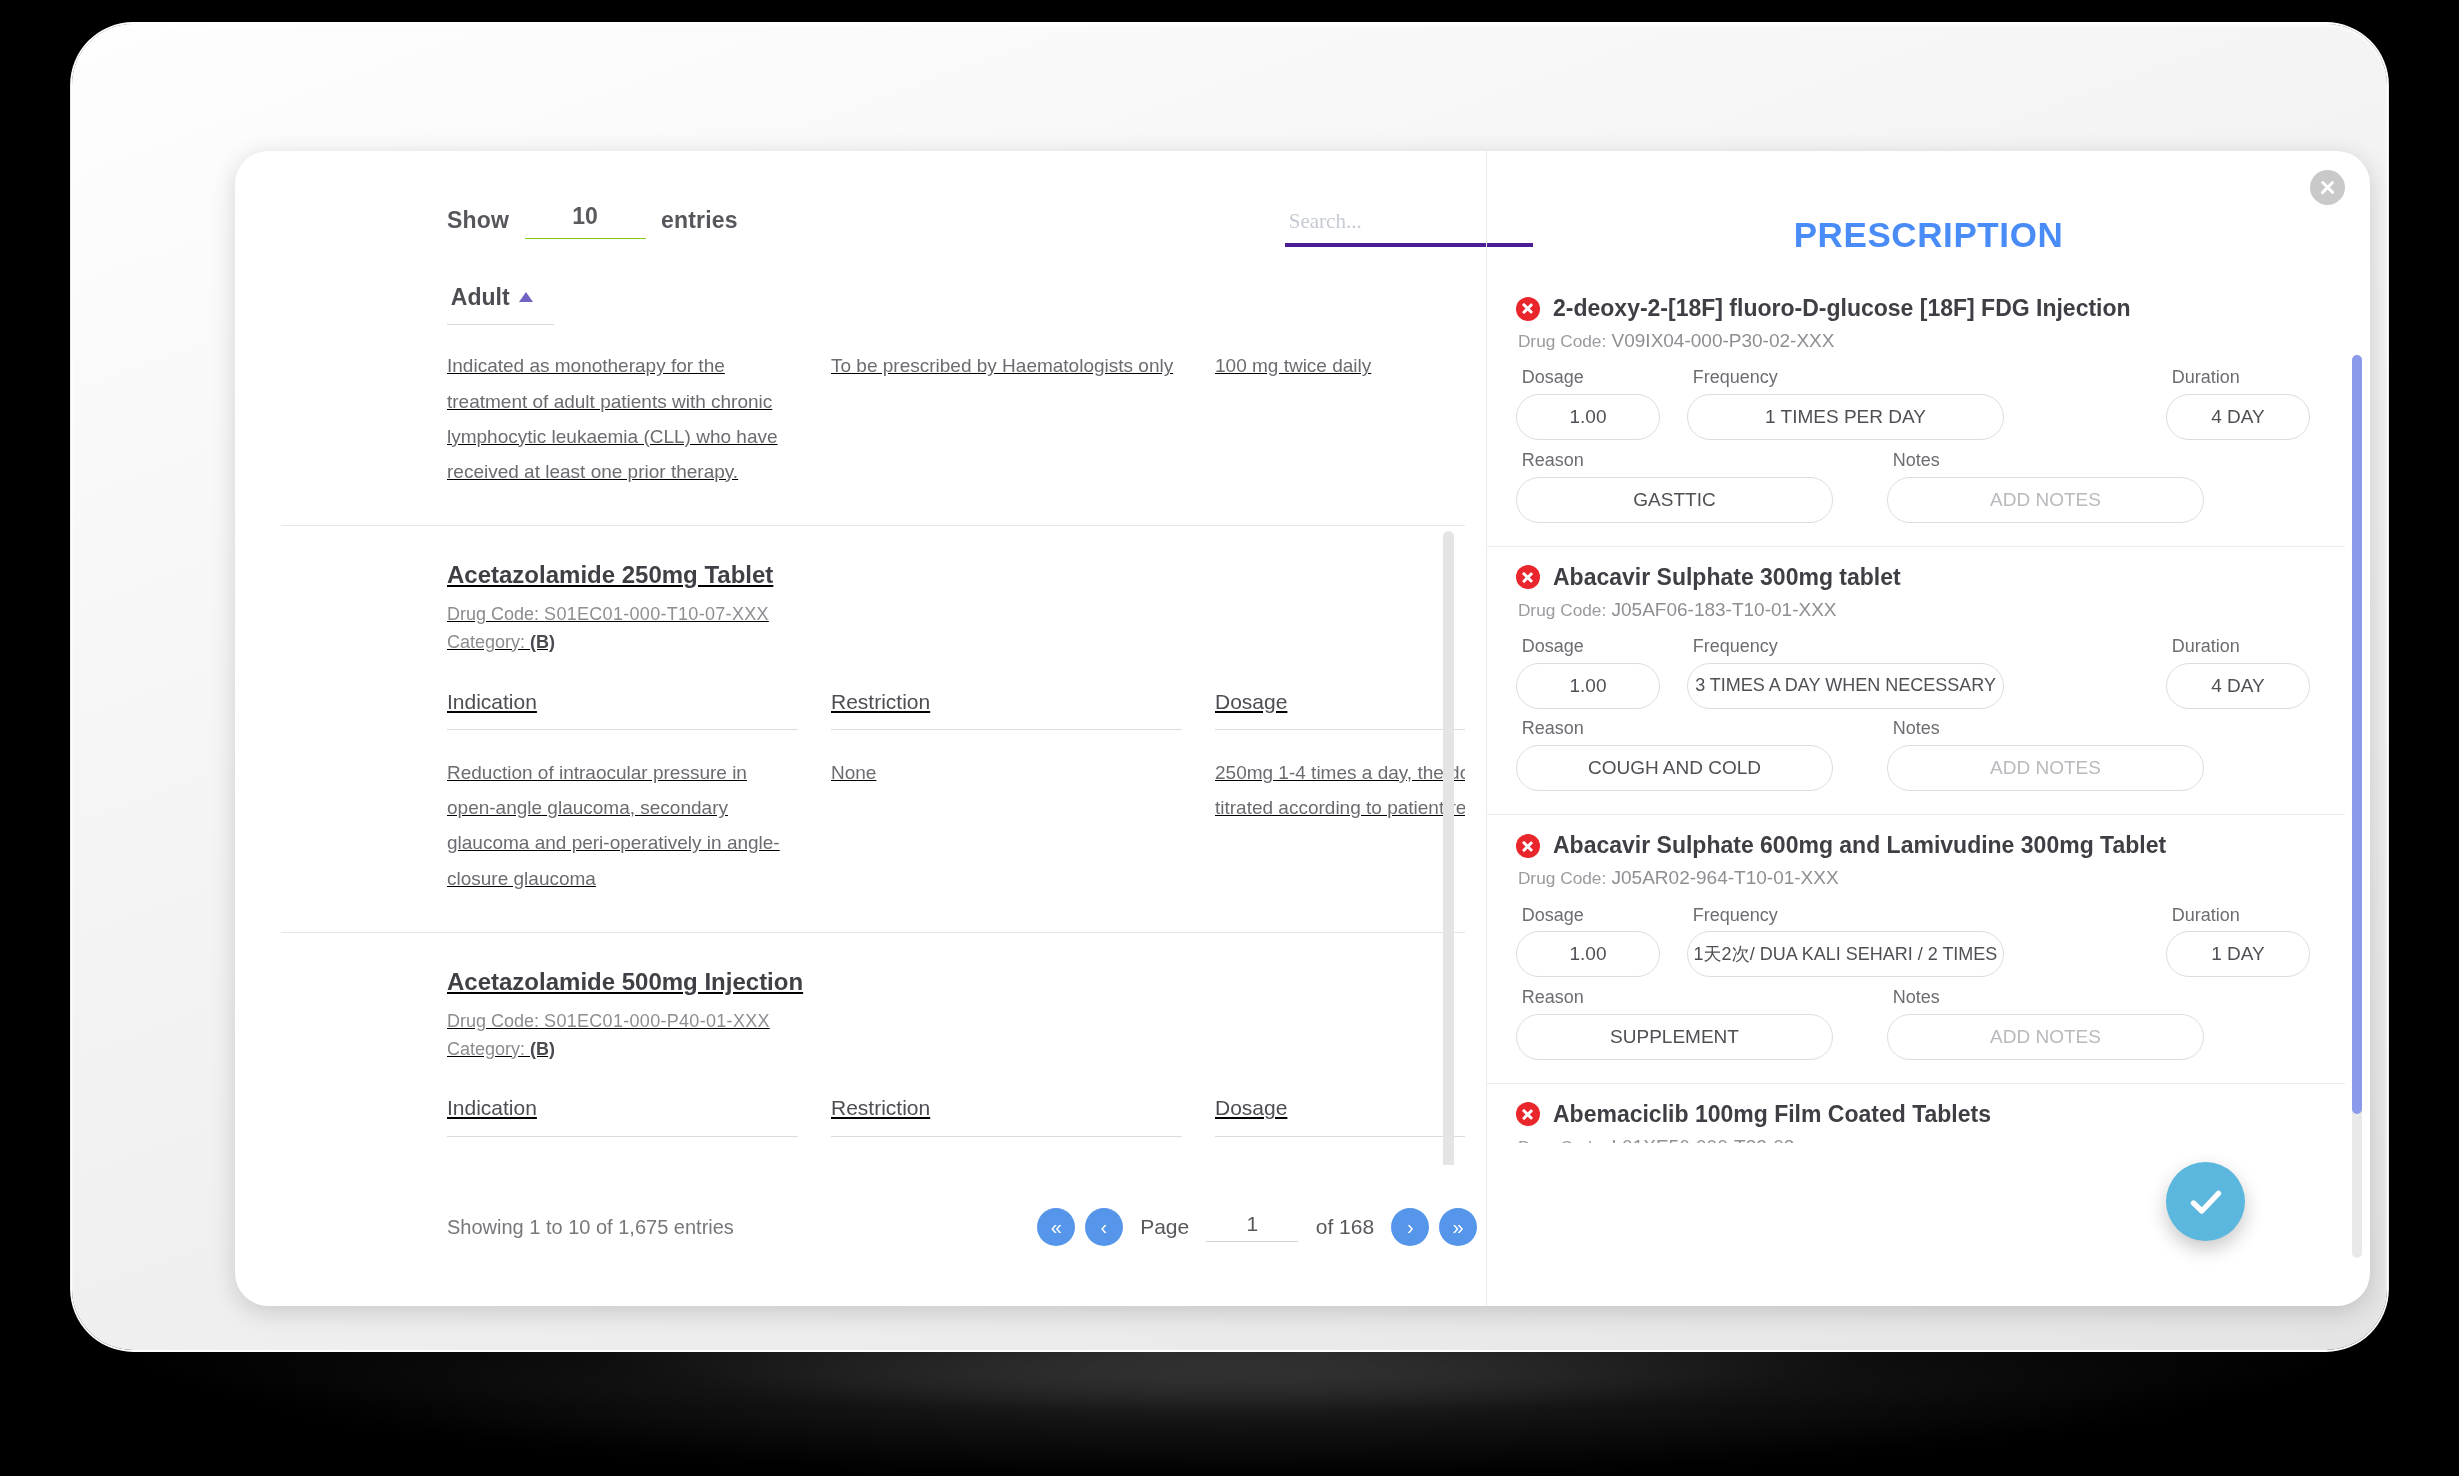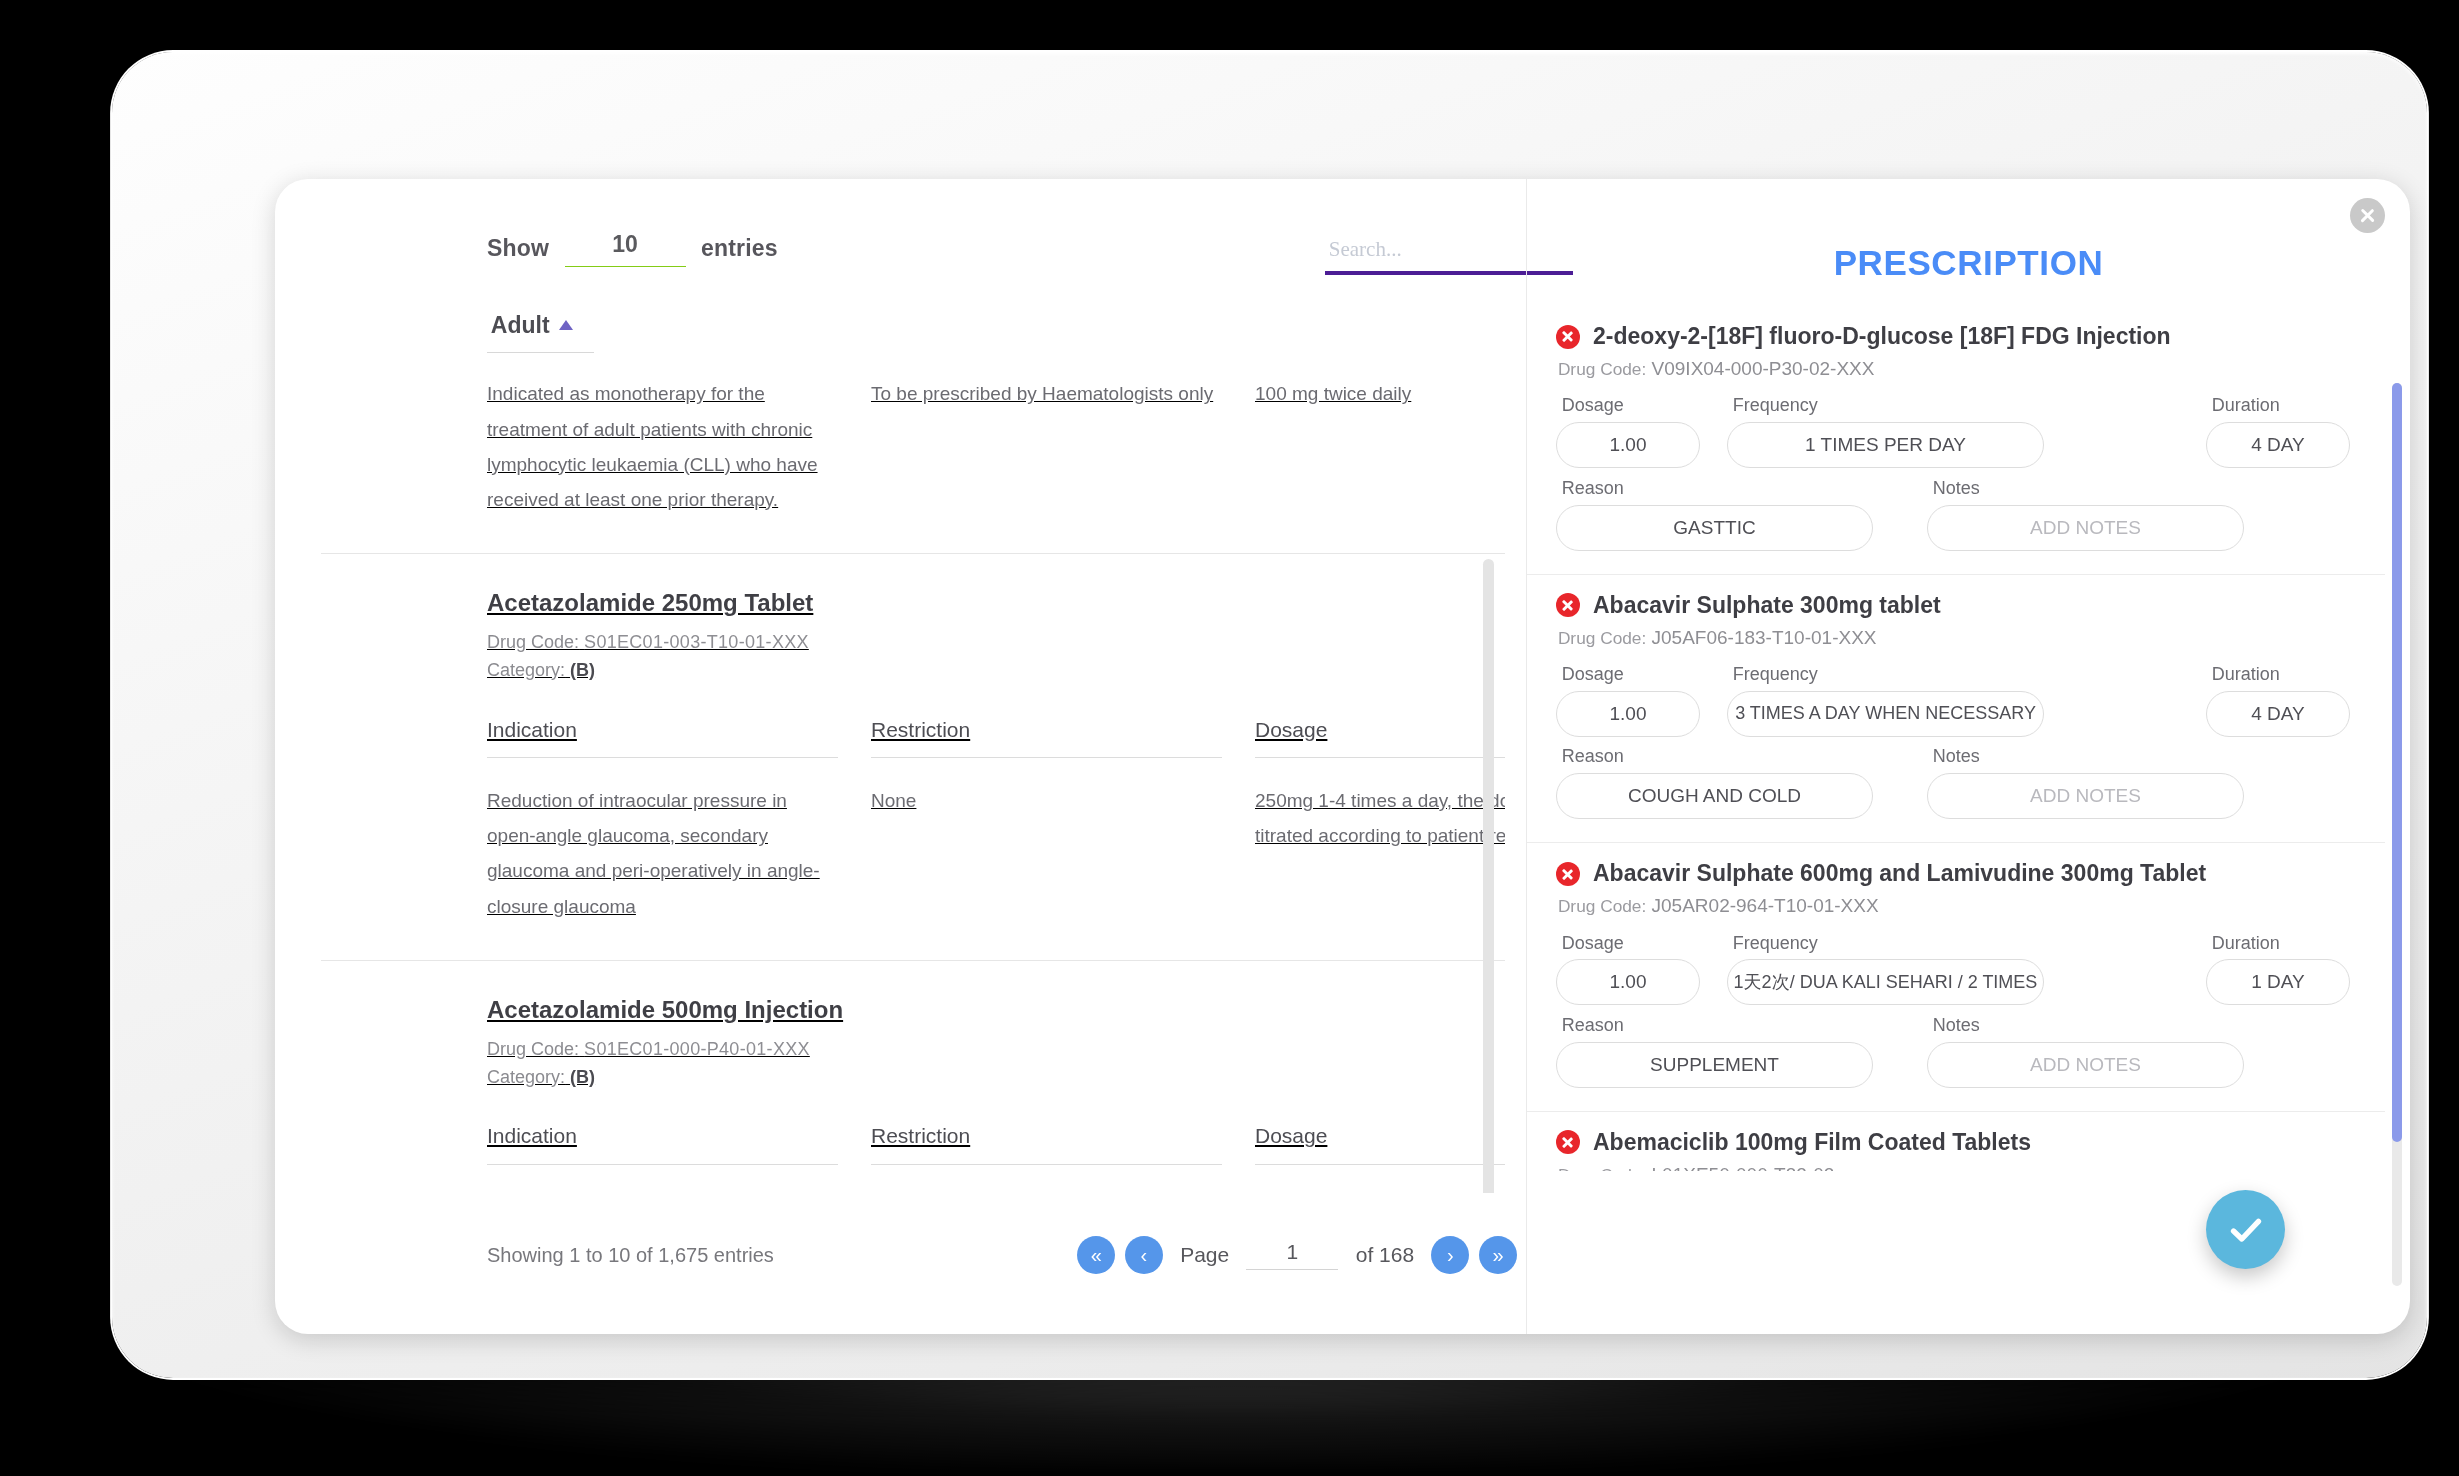--- a/index.html
+++ b/index.html
@@ -13,7 +13,7 @@
   
   #device-frame {
     position: absolute;
-    left: 72px; top: 52px;
+    left: 72px; top: 24px;
     width: 2315px; height: 1326px;
     border-radius: 61px;
     background: linear-gradient(160deg,#fefefe 0%, #f4f4f4 40%, #ececec 75%, #e4e4e4 100%);
@@ -21,7 +21,6 @@
       0 0 0 1.9px #ffffff,
       0 15.4px 38px rgba(0,0,0,0.55),
       inset 0 1.9px 3.8px rgba(255,255,255,0.9);
-    margin-left: 40px;
   }
   #device-shadow {
     position: absolute;

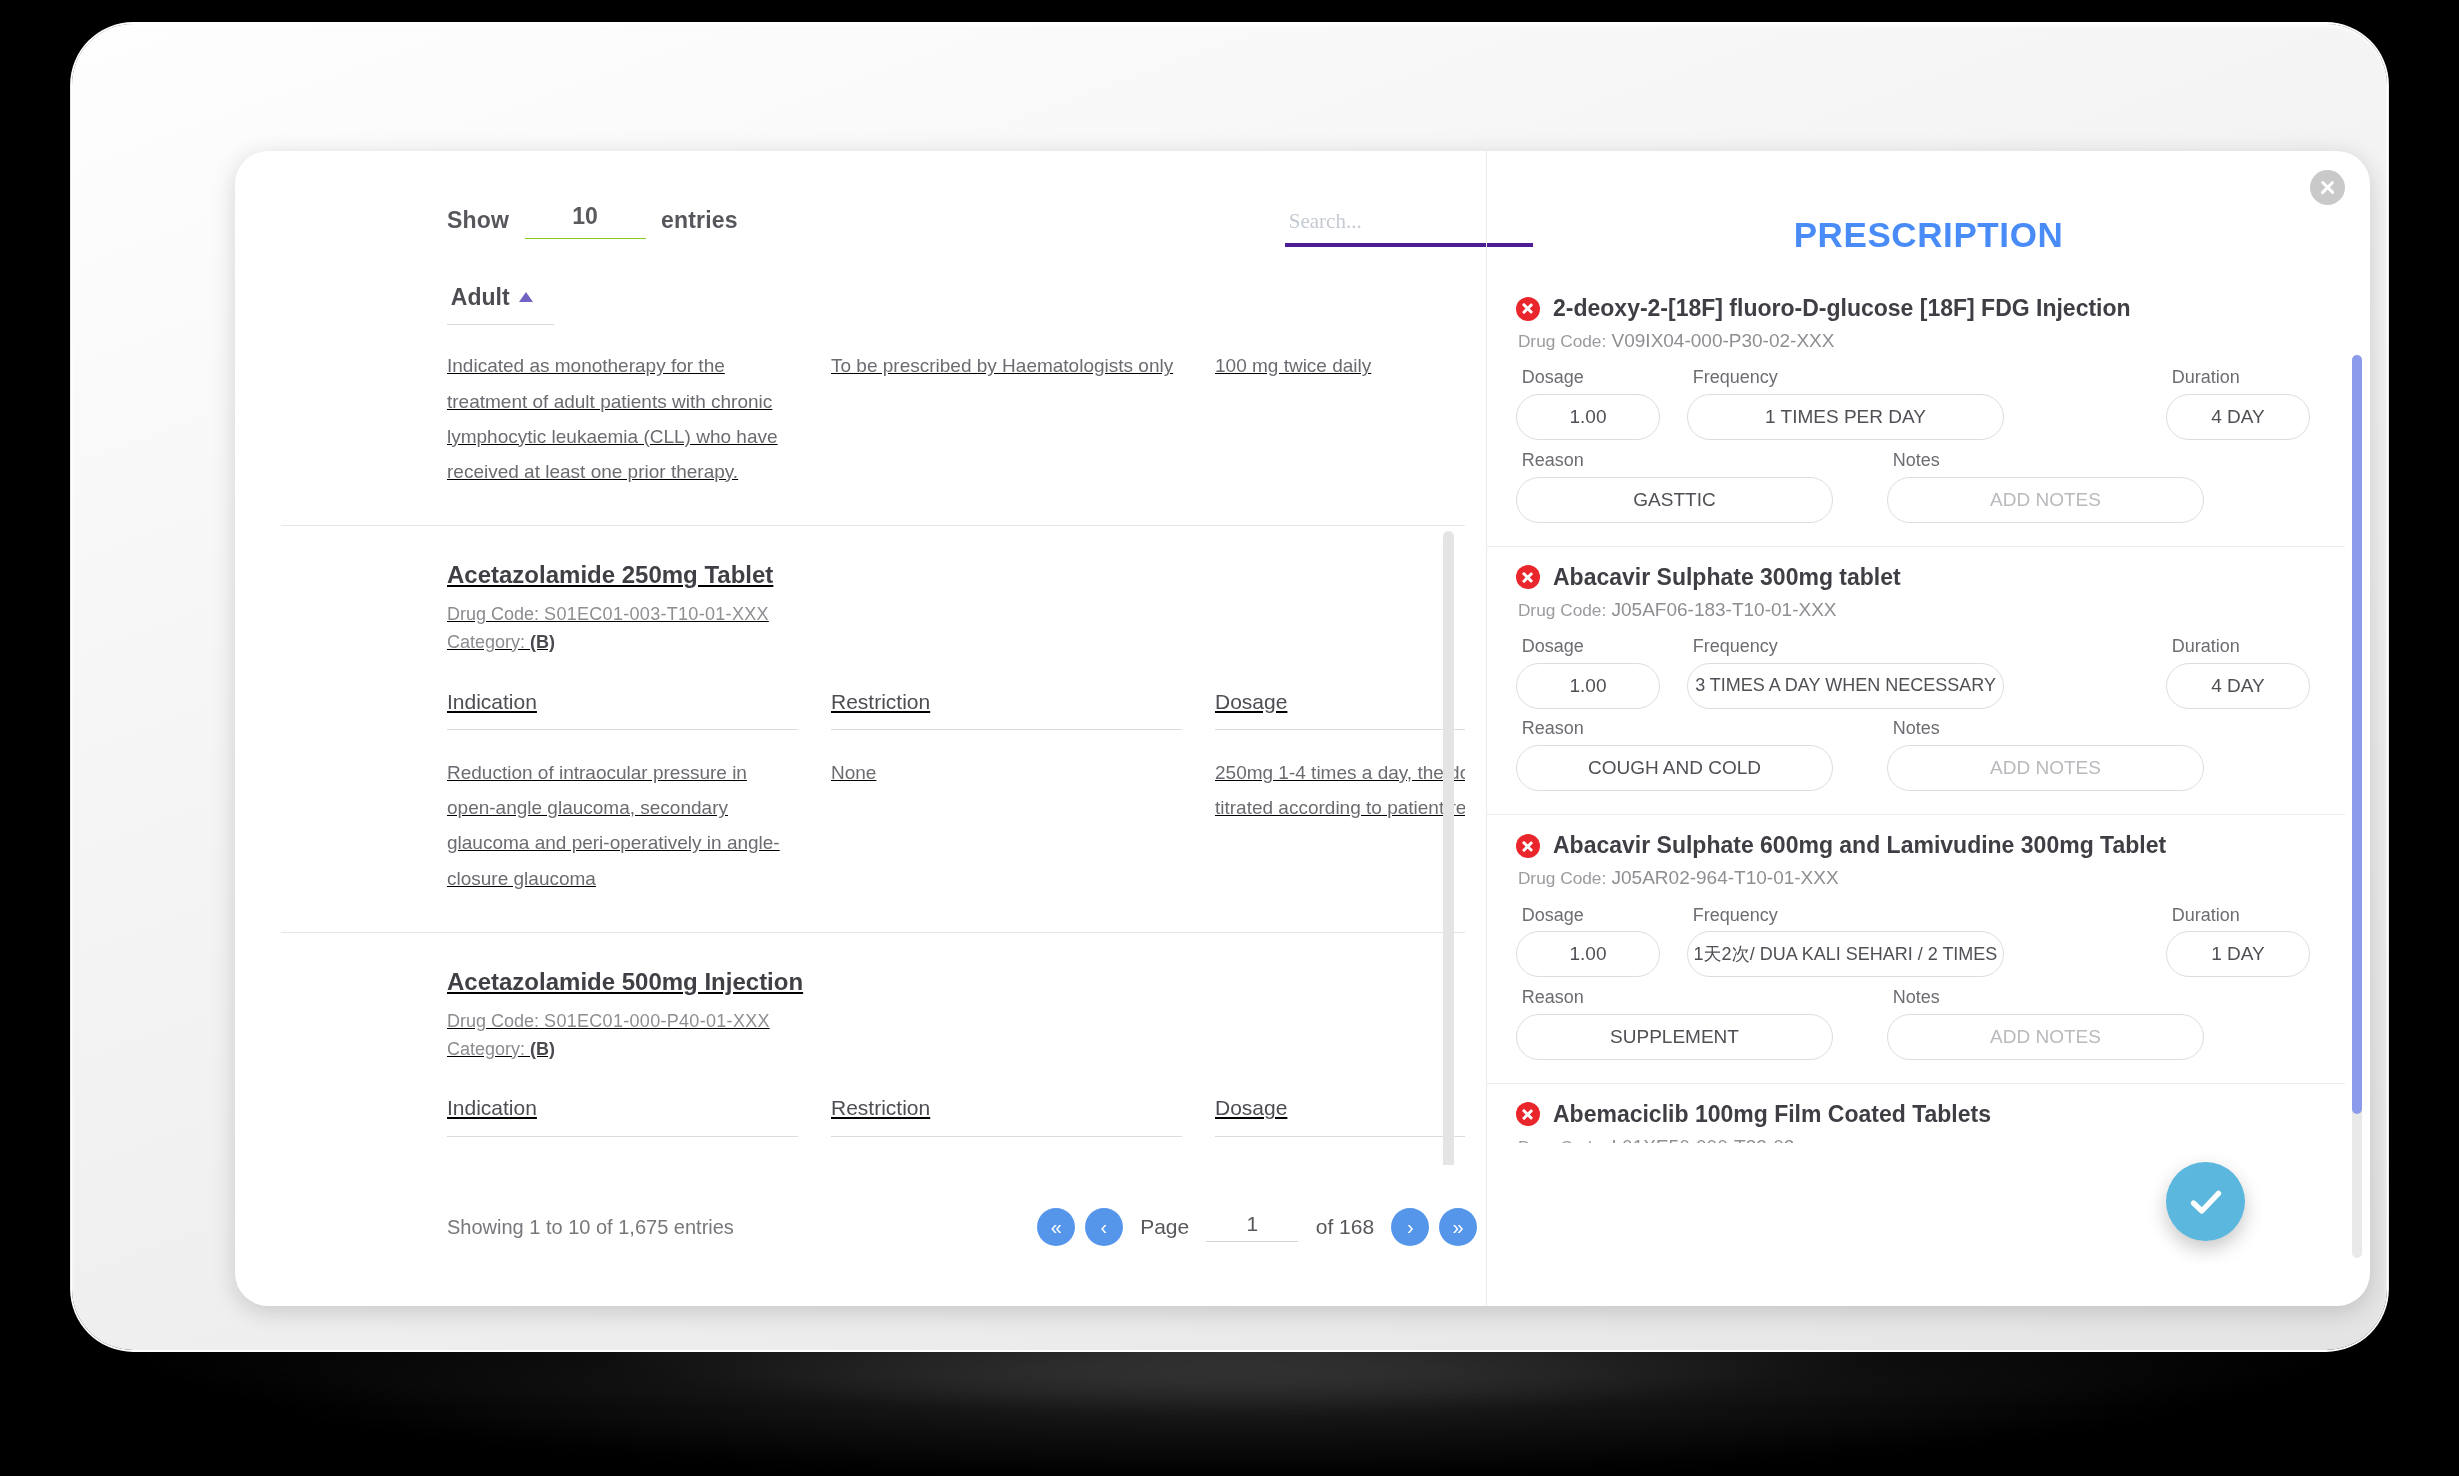--- a/index.html
+++ b/index.html
@@ -372,7 +372,7 @@
           <div class="drug-title">Acetazolamide 250mg Tablet</div>
           <div class="meta-line">
             <span class="meta-key">Drug Code:</span>
-            <span class="meta-val">S01EC01-003-T10-01-XXX</span>
+            <span class="meta-val">S01EC01-000-T10-07-XXX</span>
           </div>
           <div class="meta-line">
             <span class="meta-key">Category:</span>

